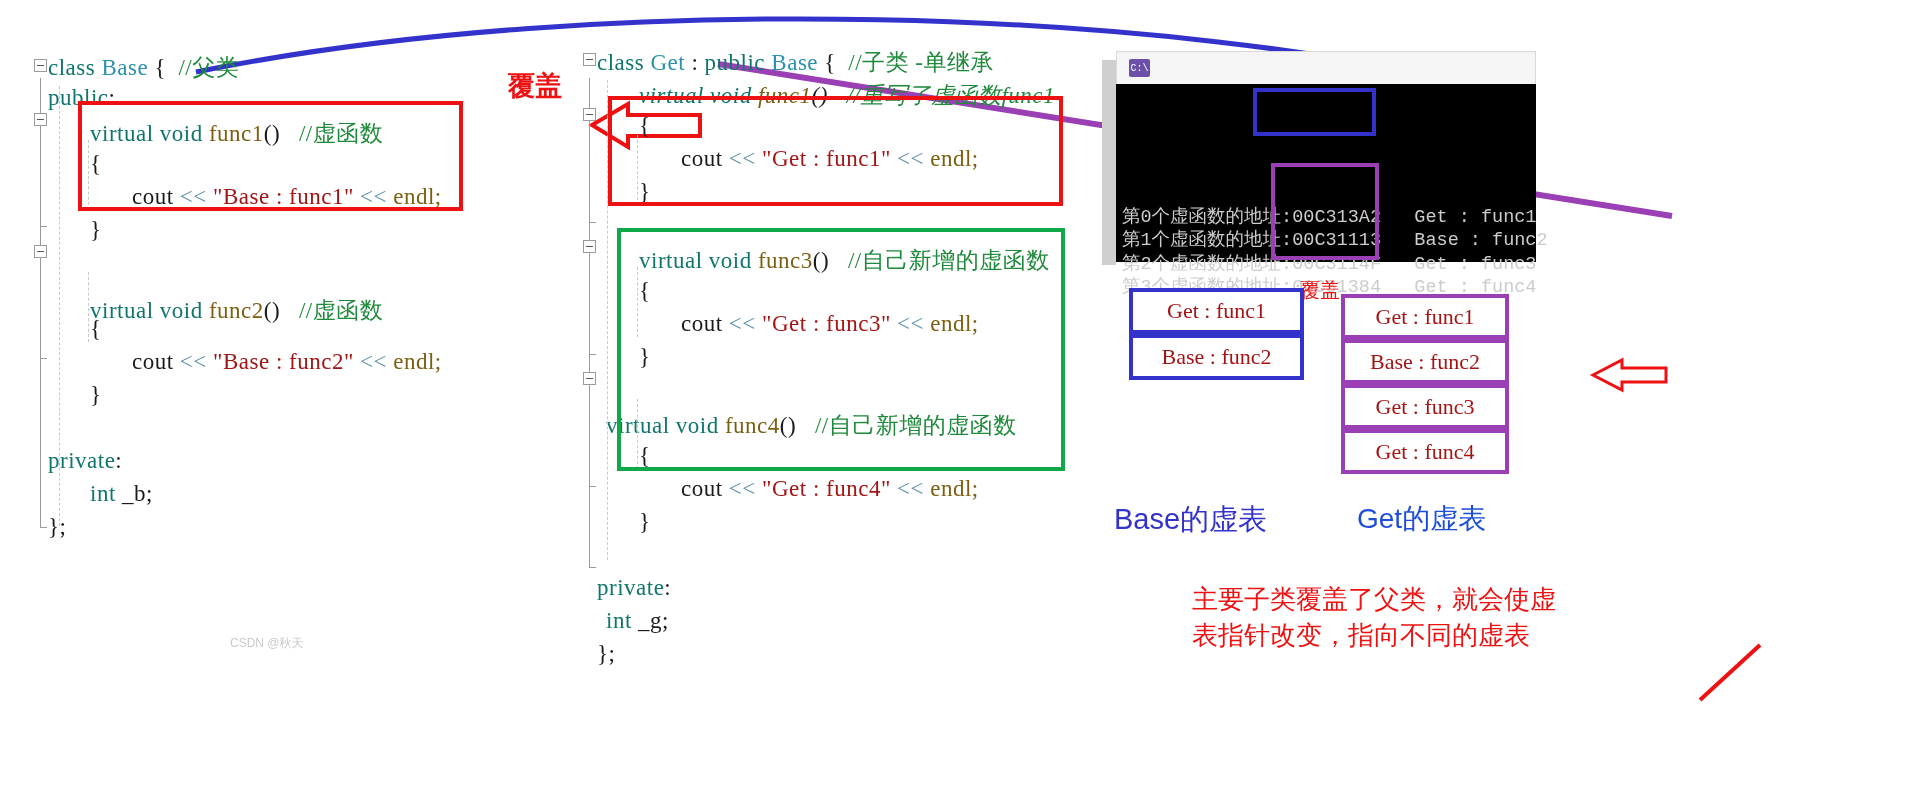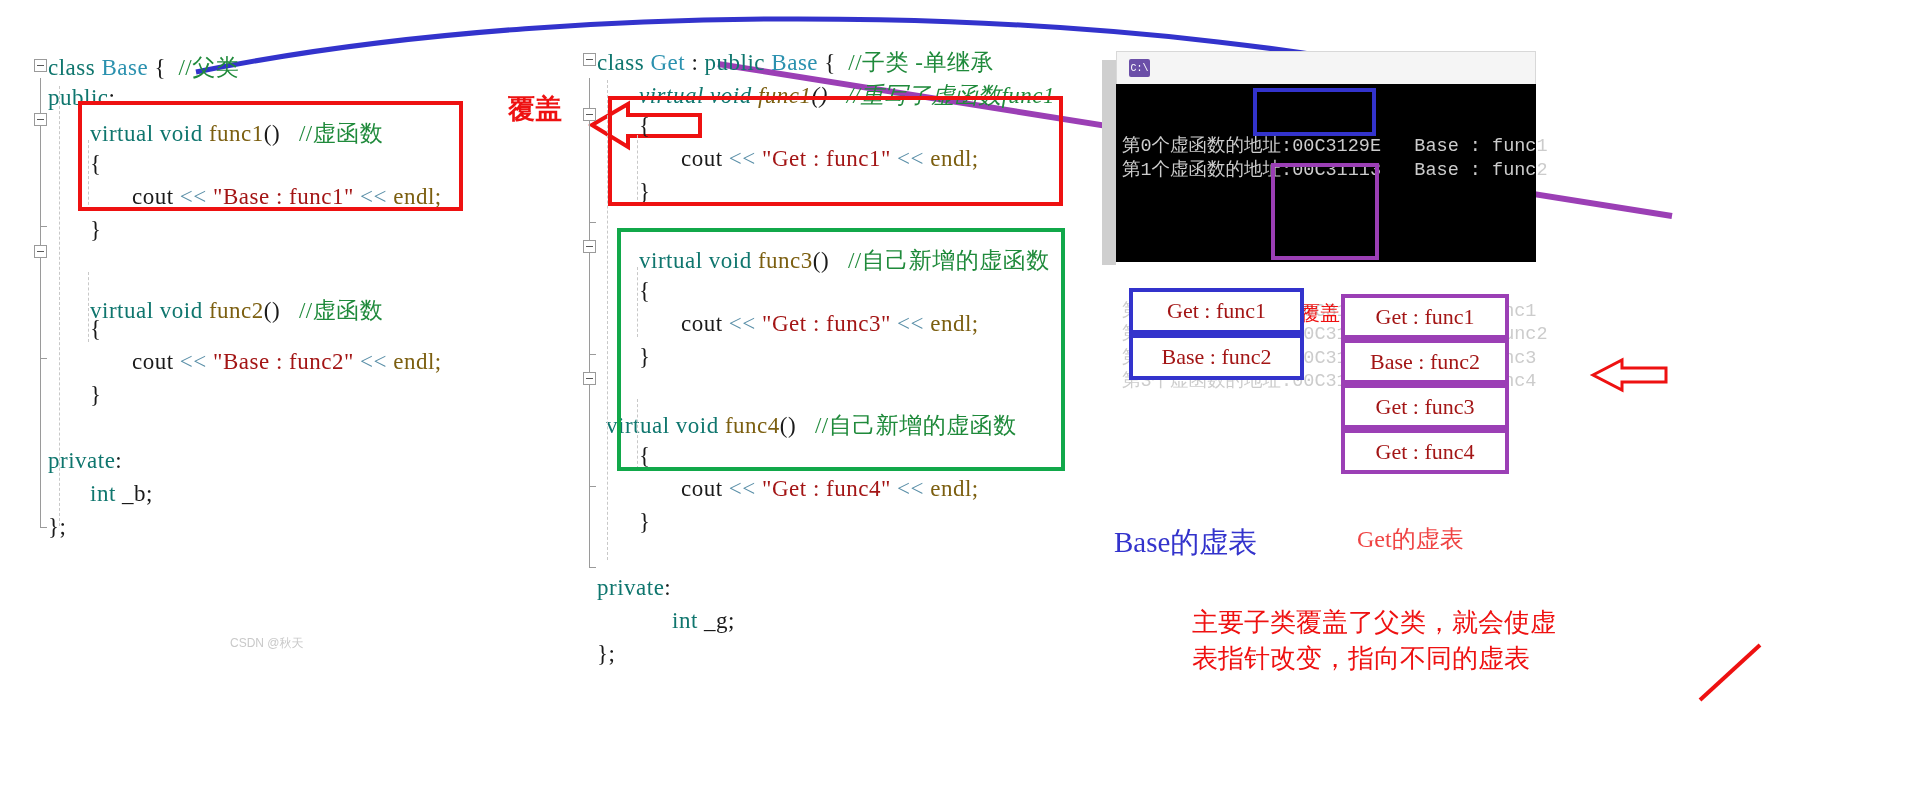--- a/index.html
+++ b/index.html
@@ -64,7 +64,7 @@
     font-family:"Liberation Serif",serif;font-size:22px;color:#a31515;
   }
   .lbl{position:absolute;white-space:nowrap;}
-  .cjk{font-family:Liberation Serif, serif;margin-top:23px;}
+  .cjk{font-family:Liberation Sans, sans-serif;}
   svg.ov{position:absolute;left:0;top:0;width:1920px;height:808px;pointer-events:none;}
   .wm{
     position:absolute;color:#c9c9c9;font-size:12px;

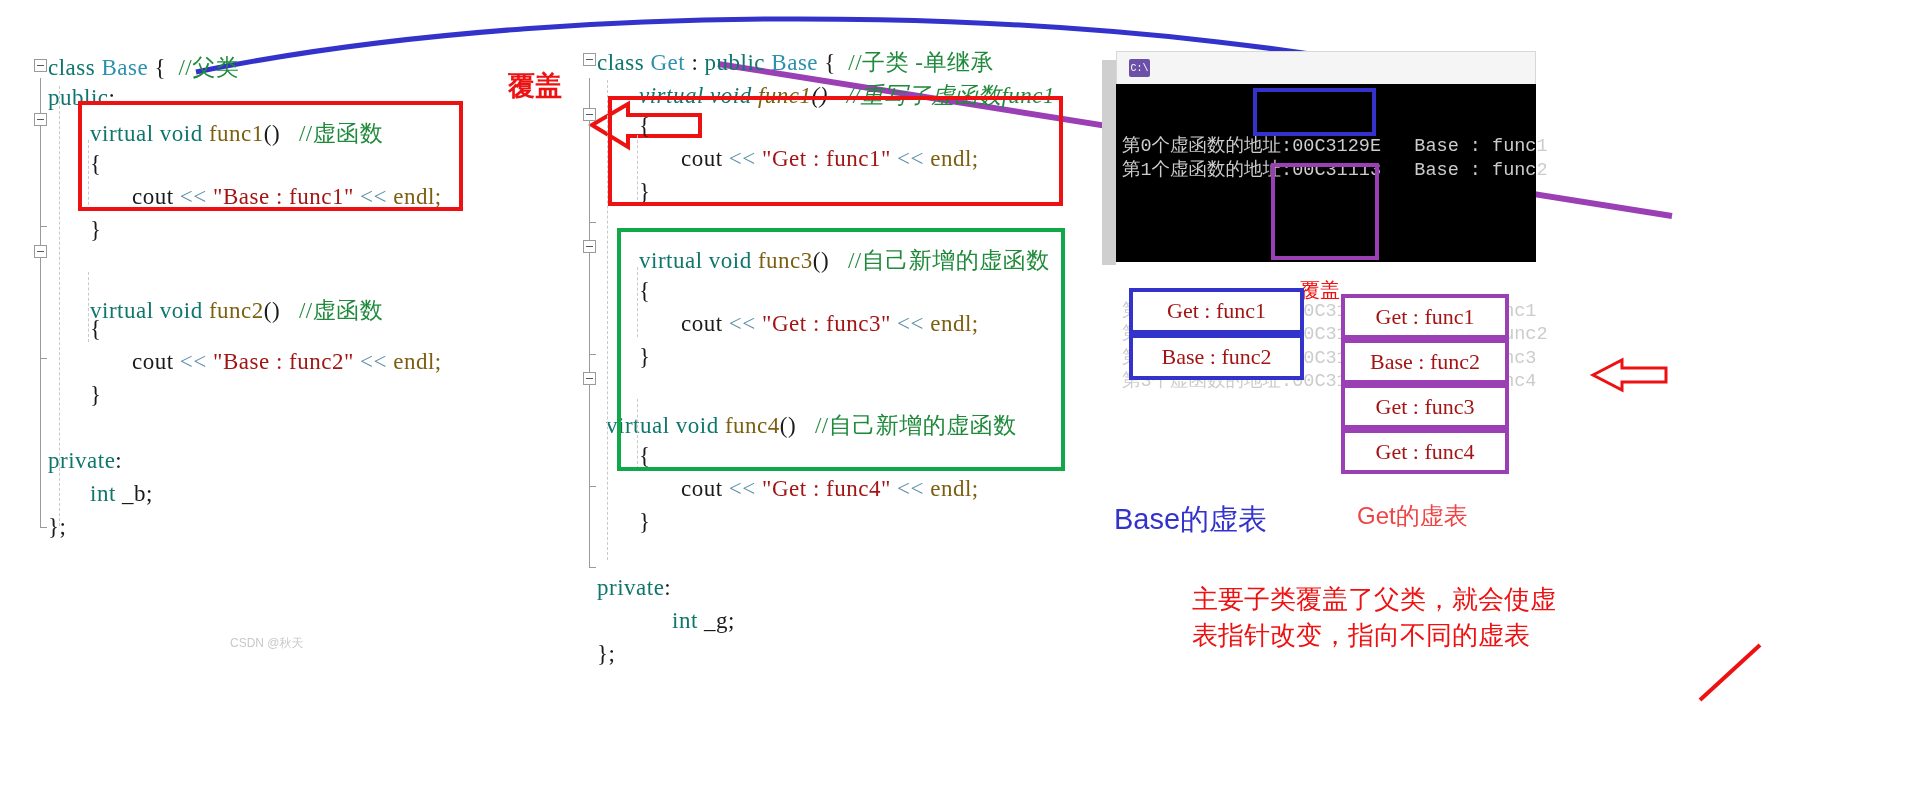--- a/index.html
+++ b/index.html
@@ -172,7 +172,6 @@
 
 <div class="console" style="left:1116px;top:84px;width:420px;height:178px;"></div>
 <div class="console-body" style="left:1116px;top:84px;width:420px;height:178px;">
-  <div id="con-b1"><div style="white-space: pre;"><span>第0个虚函数的地址</span><span>:00C3129E</span><span>   Base : func1</span></div><div style="white-space: pre;"><span>第1个虚函数的地址</span><span>:00C31113</span><span>   Base : func2</span></div></div>
   <div style="height:23.5px"></div>
   <div id="con-b2"><div style="white-space: pre;"><span>第0个虚函数的地址</span><span>:00C313A2</span><span>   Get : func1</span></div><div style="white-space: pre;"><span>第1个虚函数的地址</span><span>:00C31113</span><span>   Base : func2</span></div><div style="white-space: pre;"><span>第2个虚函数的地址</span><span>:00C3114F</span><span>   Get : func3</span></div><div style="white-space: pre;"><span>第3个虚函数的地址</span><span>:00C31384</span><span>   Get : func4</span></div></div>
 </div>

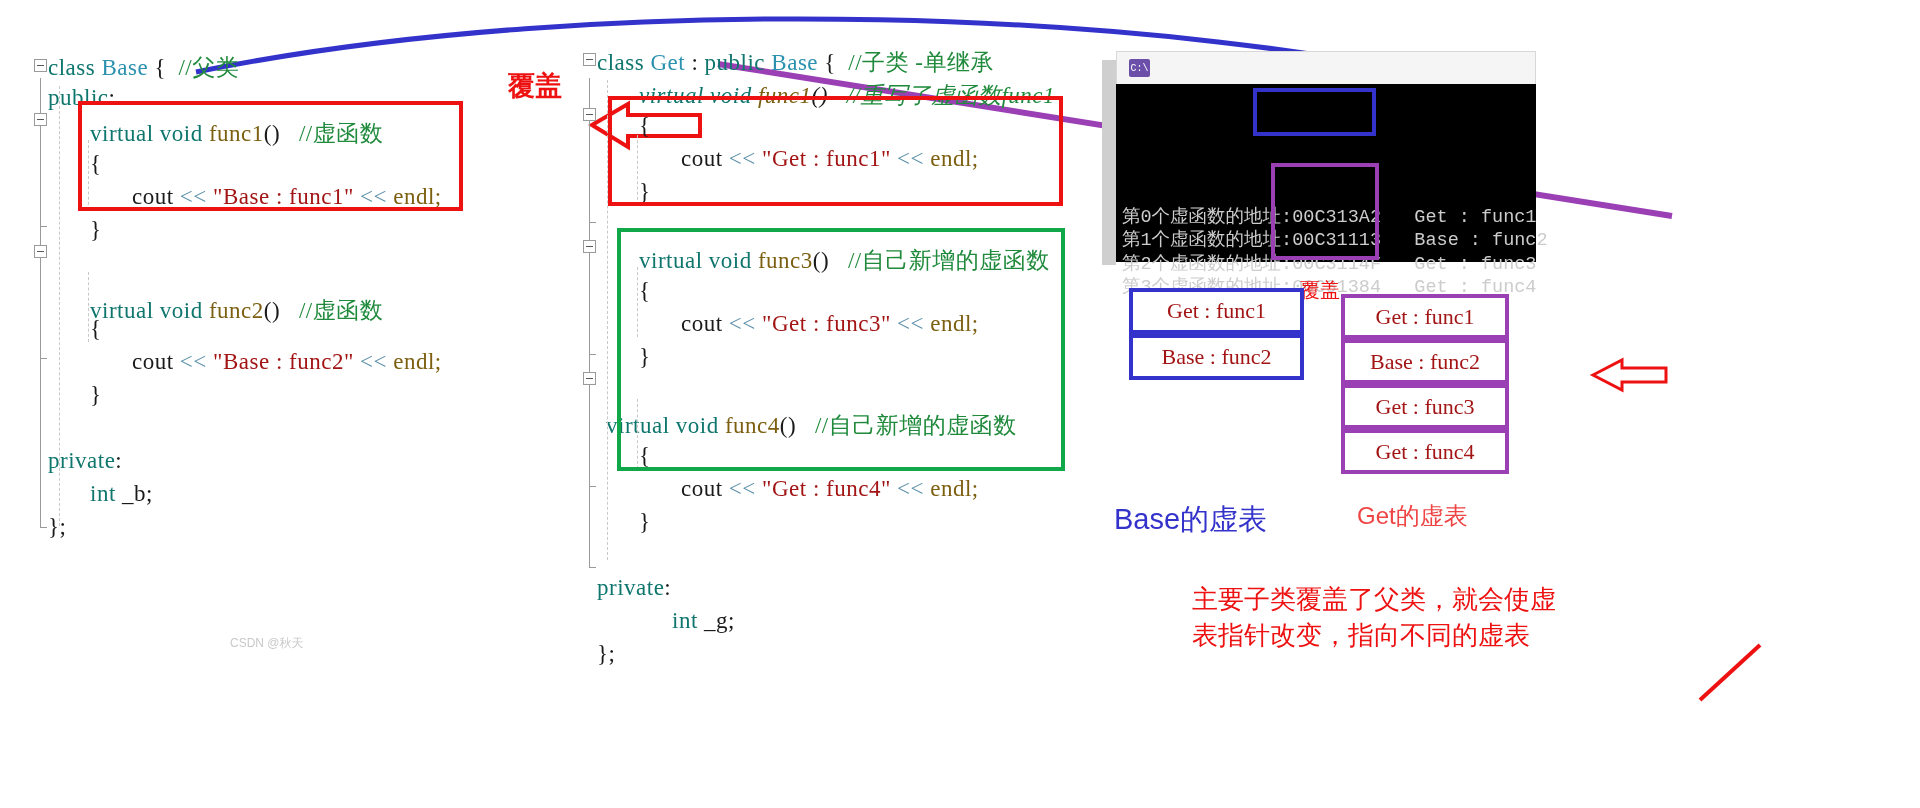--- a/index.html
+++ b/index.html
@@ -194,7 +194,7 @@
   </div>
 
 <div class="lbl cjk" style="left:1114px;top:500px;color:#3333cc;font-size:29px;">Base的虚表</div>
-<div class="lbl cjk" style="left:1357px;top:500px;color:#ef4444;font-size:24px;">Get的虚表</div>
+<div class="lbl cjk" style="left:1357px;top:500px;color:#1d4ed8;font-size:28px;">Get的虚表</div>
 
 <div class="lbl cjk" style="left:1192px;top:582px;color:#ee1111;font-size:26px;">主要子类覆盖了父类，就会使虚</div>
 <div class="lbl cjk" style="left:1192px;top:618px;color:#ee1111;font-size:26px;">表指针改变，指向不同的虚表</div>

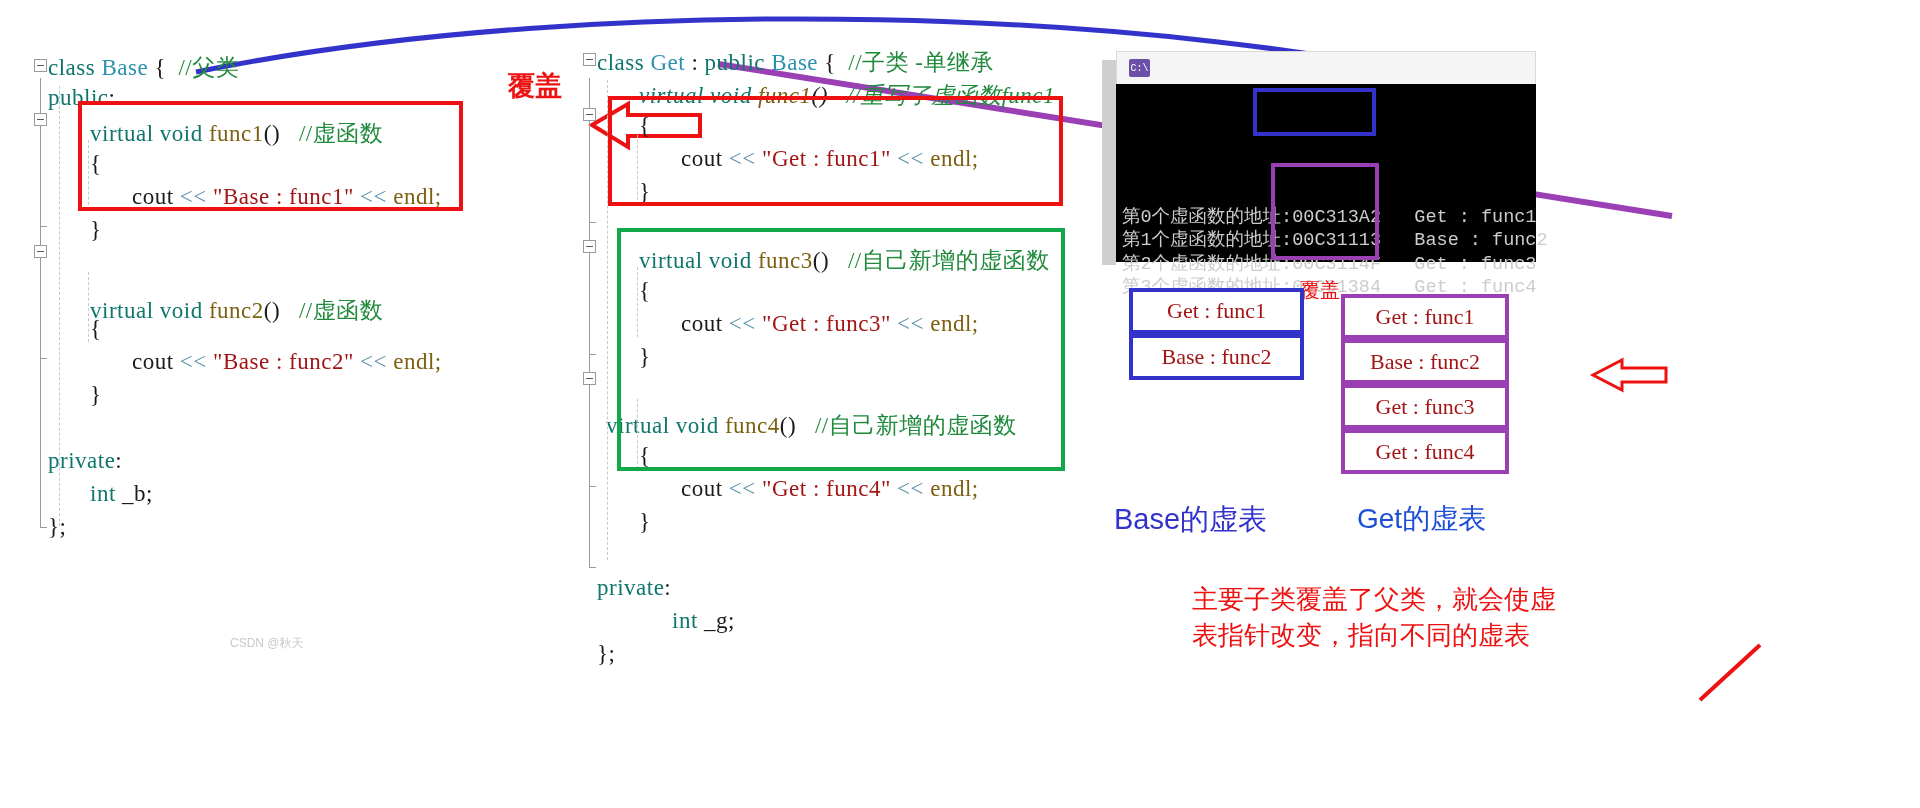--- a/index.html
+++ b/index.html
@@ -140,7 +140,7 @@
     <div class="code" style="position: absolute; left: 639px; top: 509px;"><span class="pln">}</span></div>
     <div class="code" style="position: absolute; left: 597px; top: 542px;"></div>
     <div class="code" style="position: absolute; left: 597px; top: 575px;"><span class="kw">private</span><span class="pln">:</span></div>
-    <div class="code" style="position: absolute; left: 672px; top: 608px;"><span class="kw">int </span><span class="id">_g;</span></div>
+    <div class="code" style="position: absolute; left: 606px; top: 608px;"><span class="kw">int </span><span class="id">_g;</span></div>
     <div class="code" style="position: absolute; left: 597px; top: 641px;"><span class="pln">};</span></div>
   </div>
 

